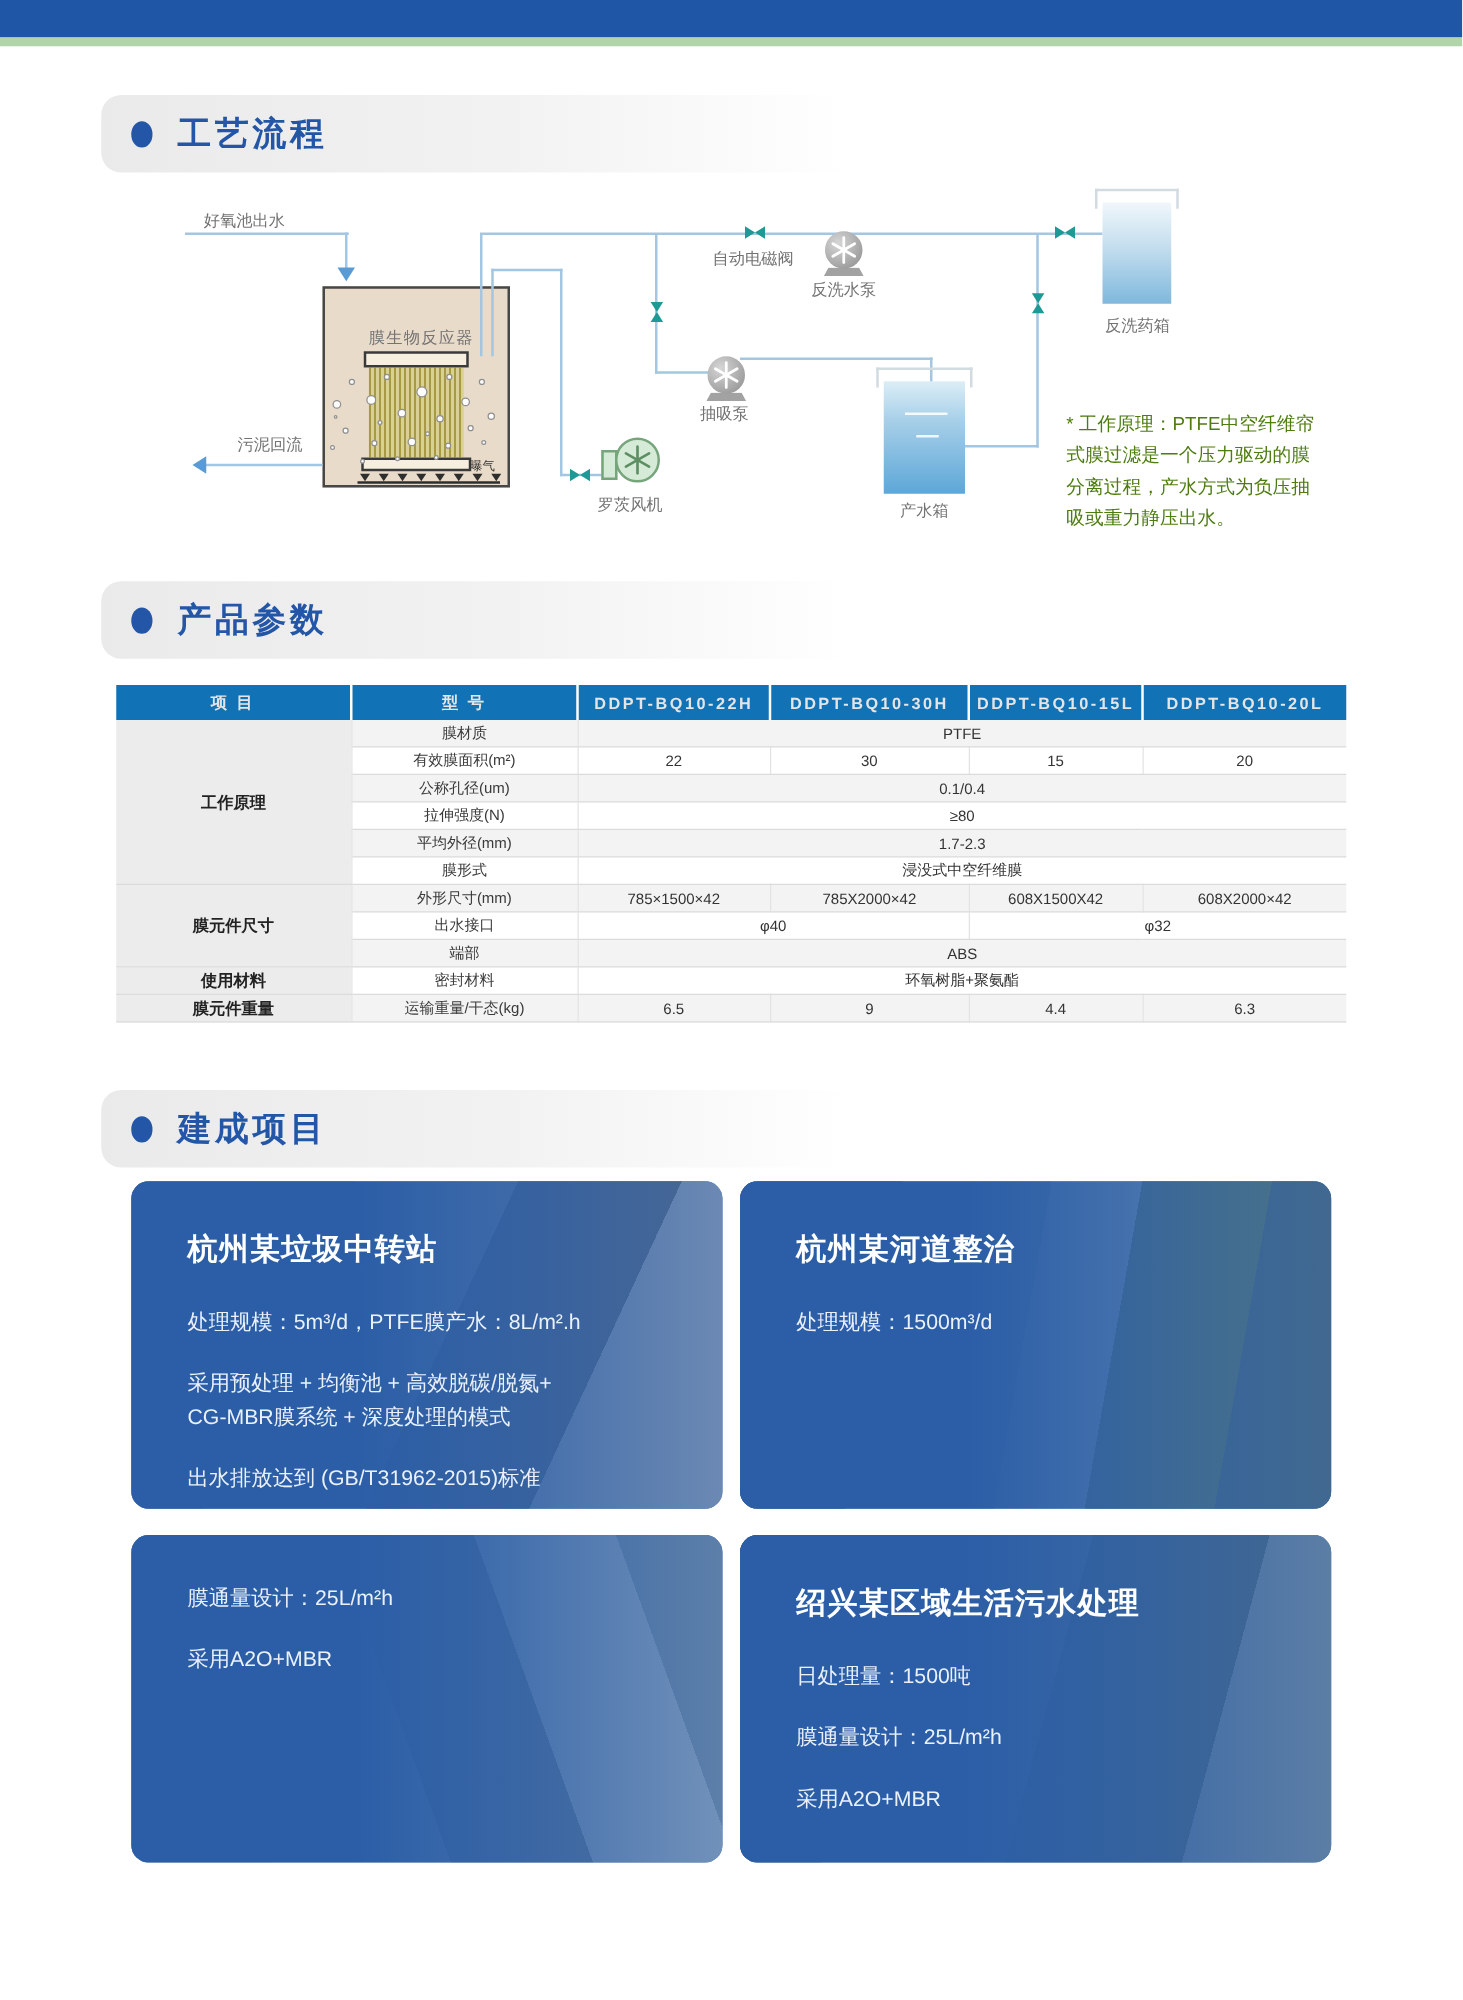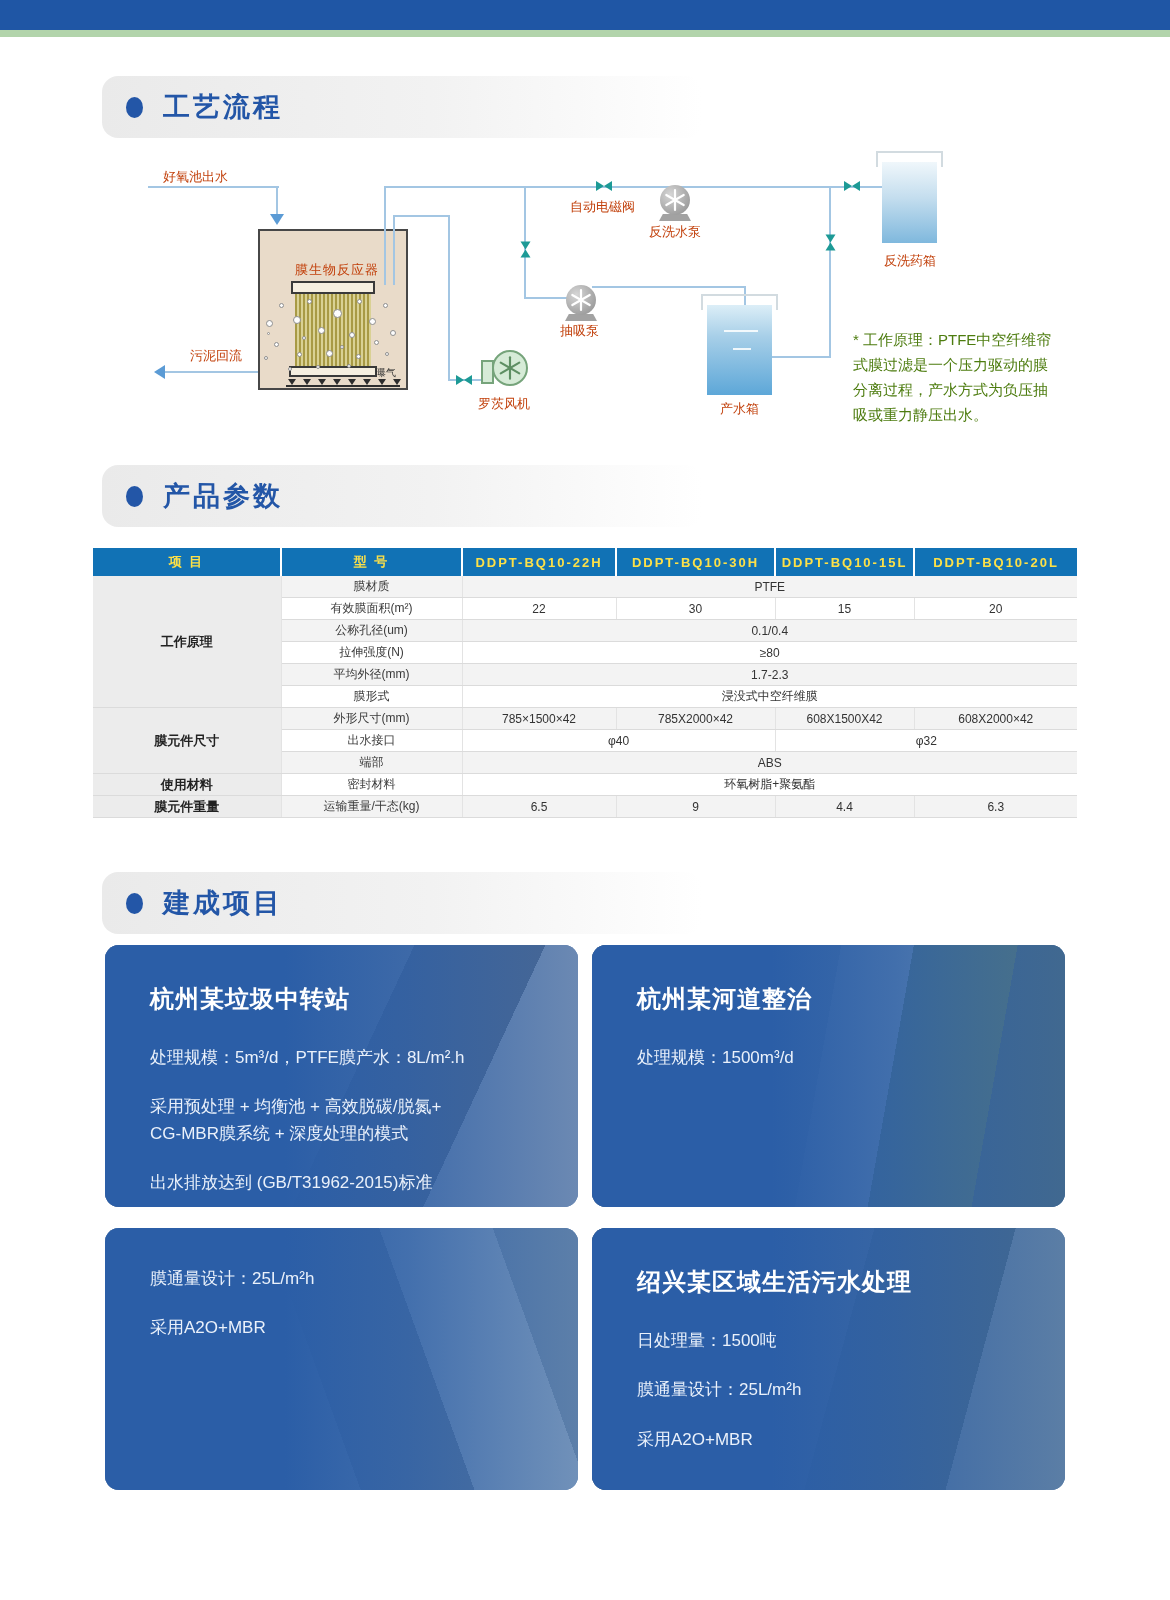--- a/index.html
+++ b/index.html
@@ -10,7 +10,7 @@
   .greenbar{position:absolute;left:0;top:30px;width:1170px;height:7px;background:#B2D4AB;}
 
   
-  .pill{position:absolute;left:102px;width:600px;height:62px;border-radius:16px;
+  .pill{position:absolute;left:81px;width:600px;height:62px;border-radius:16px;
         background:linear-gradient(90deg,#eaeaea 0%,#f2f2f2 55%,rgba(255,255,255,0) 100%);
         display:flex;align-items:center;padding-left:24px;box-sizing:border-box;}
   .pill .dot{width:17px;height:21px;border-radius:50%;background:#2356A7;margin-right:20px;flex:0 0 auto;}

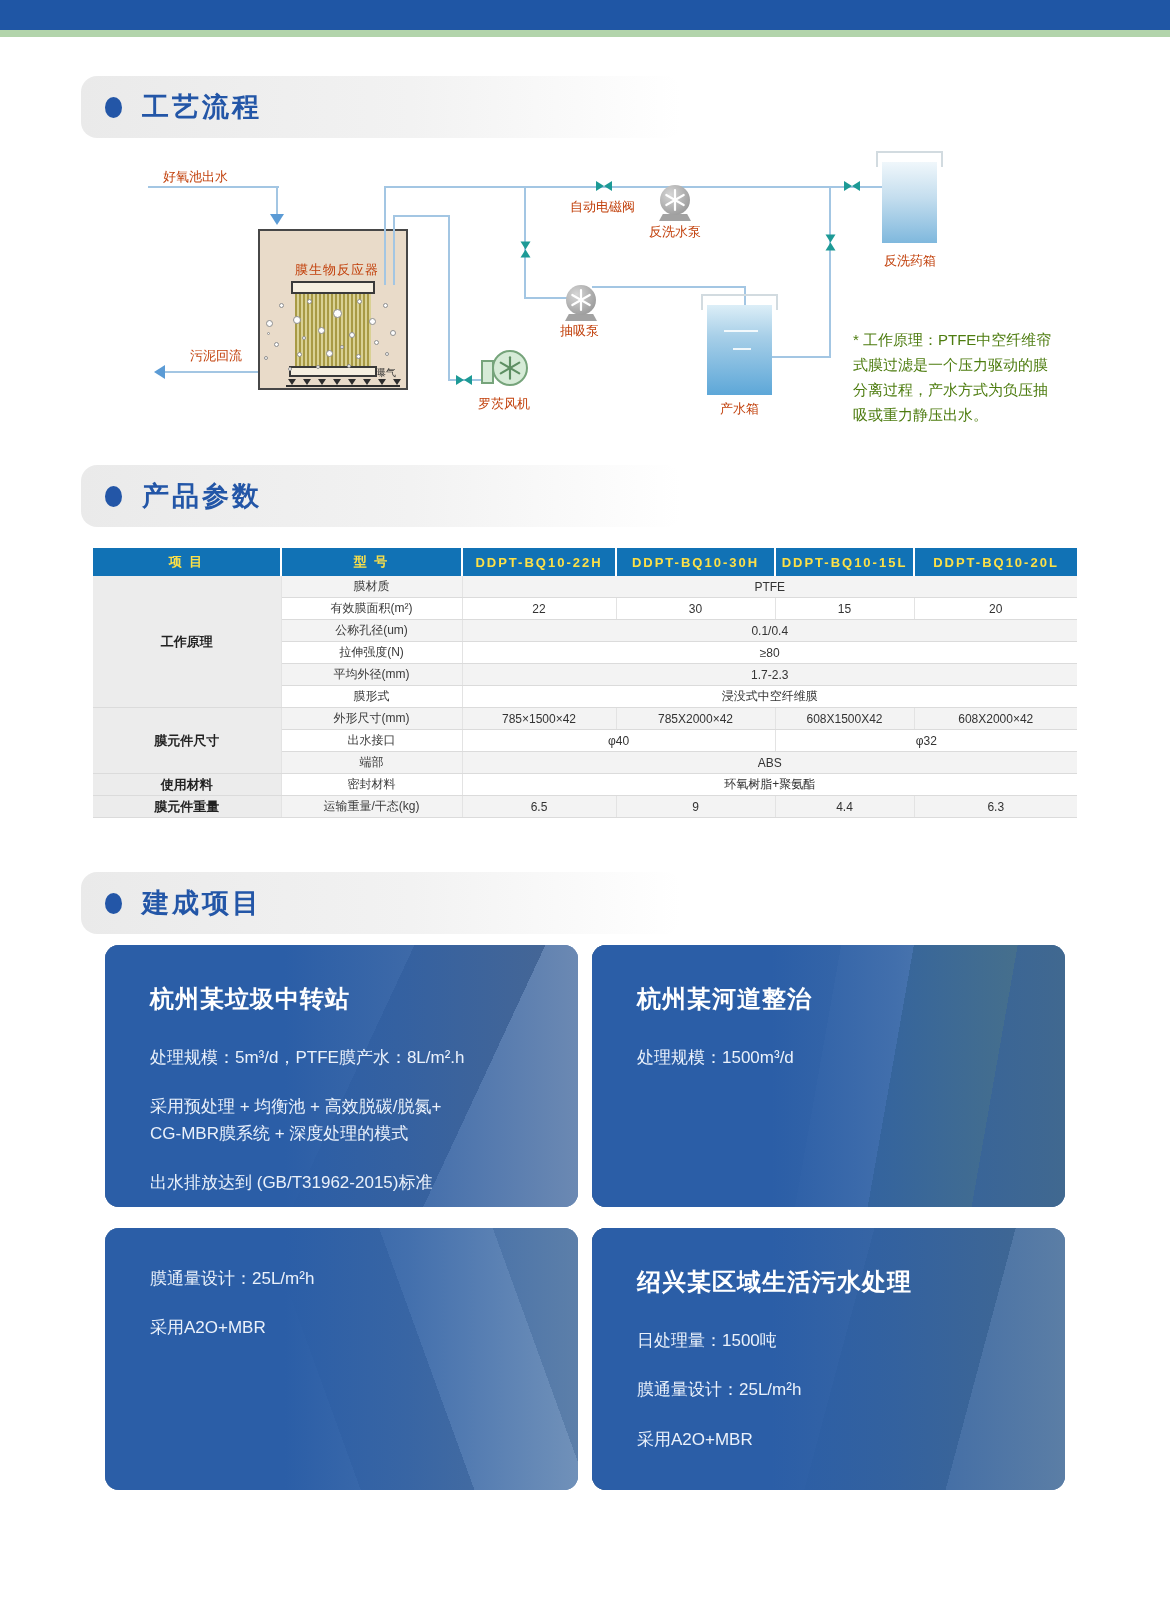--- a/index.html
+++ b/index.html
@@ -19,7 +19,7 @@
   
   #diagram{position:absolute;left:0;top:0;width:1170px;height:460px;}
   .pipe{position:absolute;background:#a3c6e3;z-index:2;}
-  .dlabel{position:absolute;font-size:13px;color:#c2410c;z-index:6;white-space:nowrap;font-family:Liberation Serif, serif;}
+  .dlabel{position:absolute;font-size:13px;color:#737373;z-index:6;white-space:nowrap;font-family:Liberation Serif, serif;}
   .arrow-down{position:absolute;width:0;height:0;border-left:7px solid transparent;border-right:7px solid transparent;border-top:11px solid #5b9bd5;z-index:3;}
   .arrow-left{position:absolute;width:0;height:0;border-top:7px solid transparent;border-bottom:7px solid transparent;border-right:11px solid #5b9bd5;z-index:3;}
 

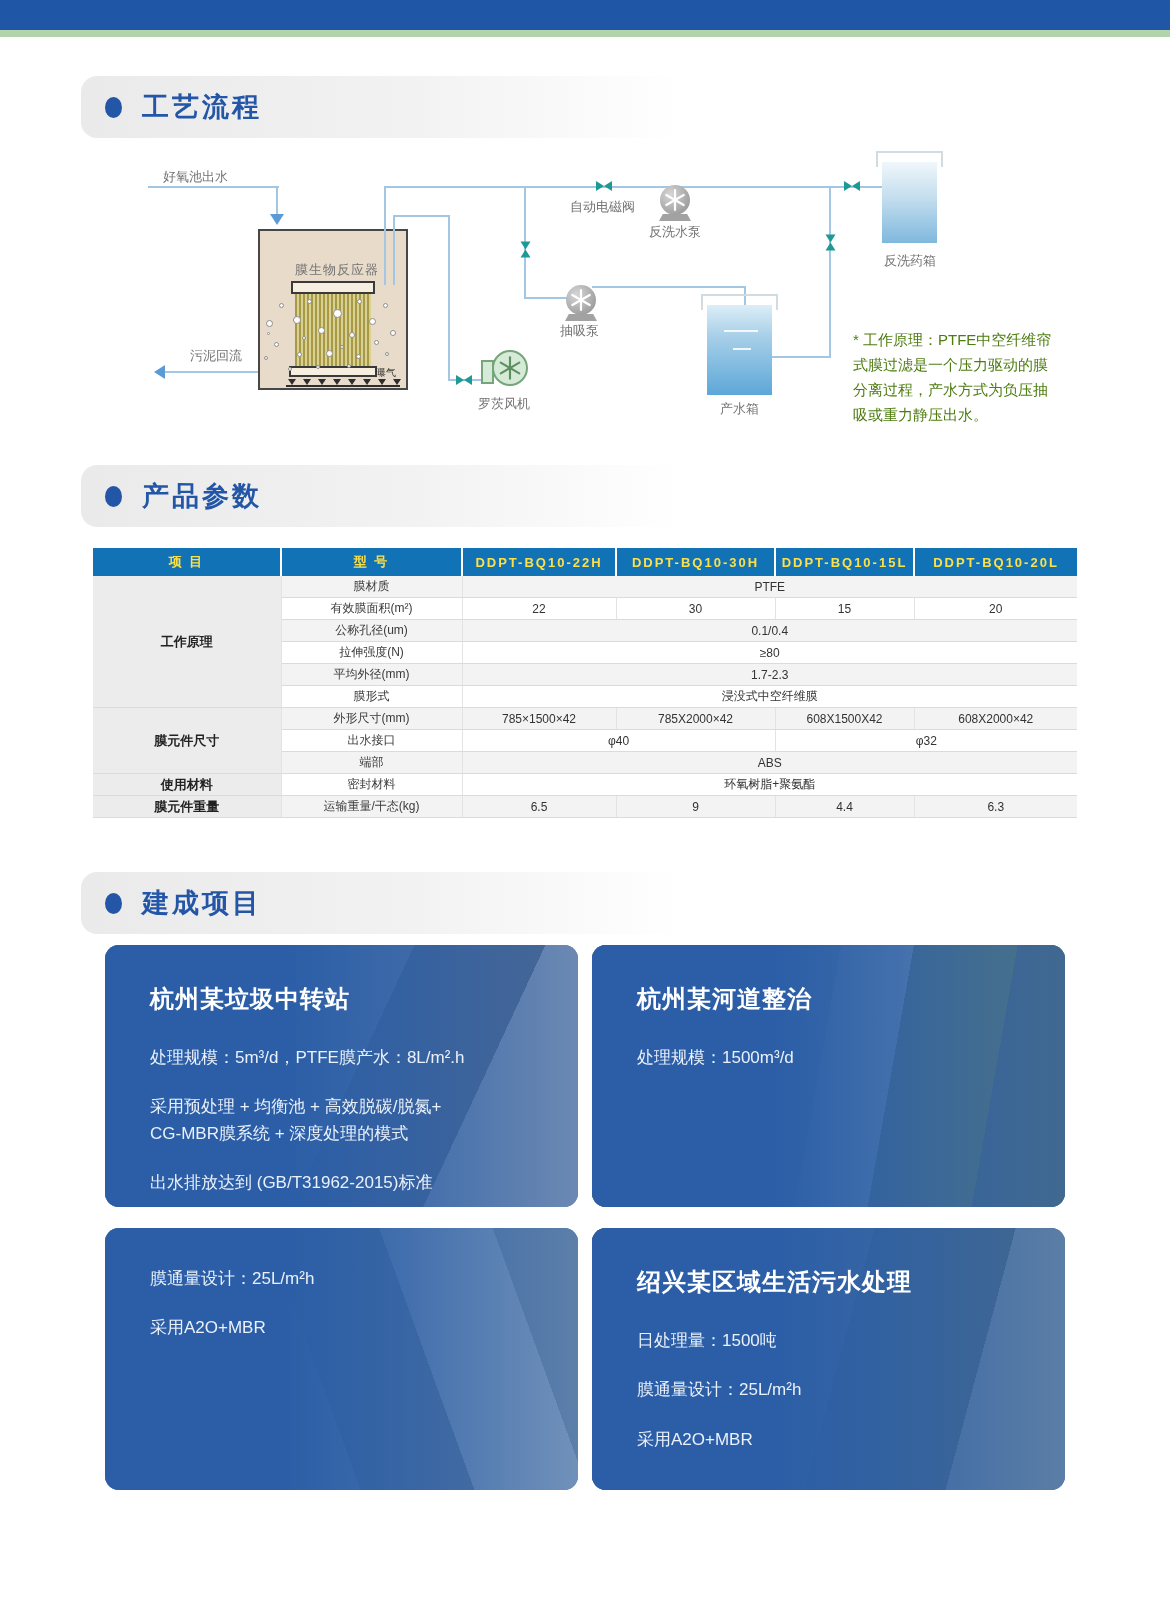--- a/index.html
+++ b/index.html
@@ -63,7 +63,7 @@
 
   
   #params-table{position:absolute;left:93px;top:548px;width:962px;border-collapse:collapse;table-layout:fixed;z-index:2;}
-  #params-table th{background:#1172B5;color:#fde047;font-size:13px;font-weight:bold;height:26px;border-right:2px solid #ffffff;letter-spacing:2px;}
+  #params-table th{background:#1172B5;color:#e5e5e5;font-size:13px;font-weight:bold;height:26px;border-right:2px solid #ffffff;letter-spacing:2px;}
   #params-table th:last-child{border-right:none;}
   #params-table td{font-size:12px;color:#333333;text-align:center;height:21px;border-bottom:1px solid #dbdbdb;border-right:1px solid #e3e3e3;padding:0 2px;background:#ffffff;}
   #params-table td:last-child{border-right:none;}

